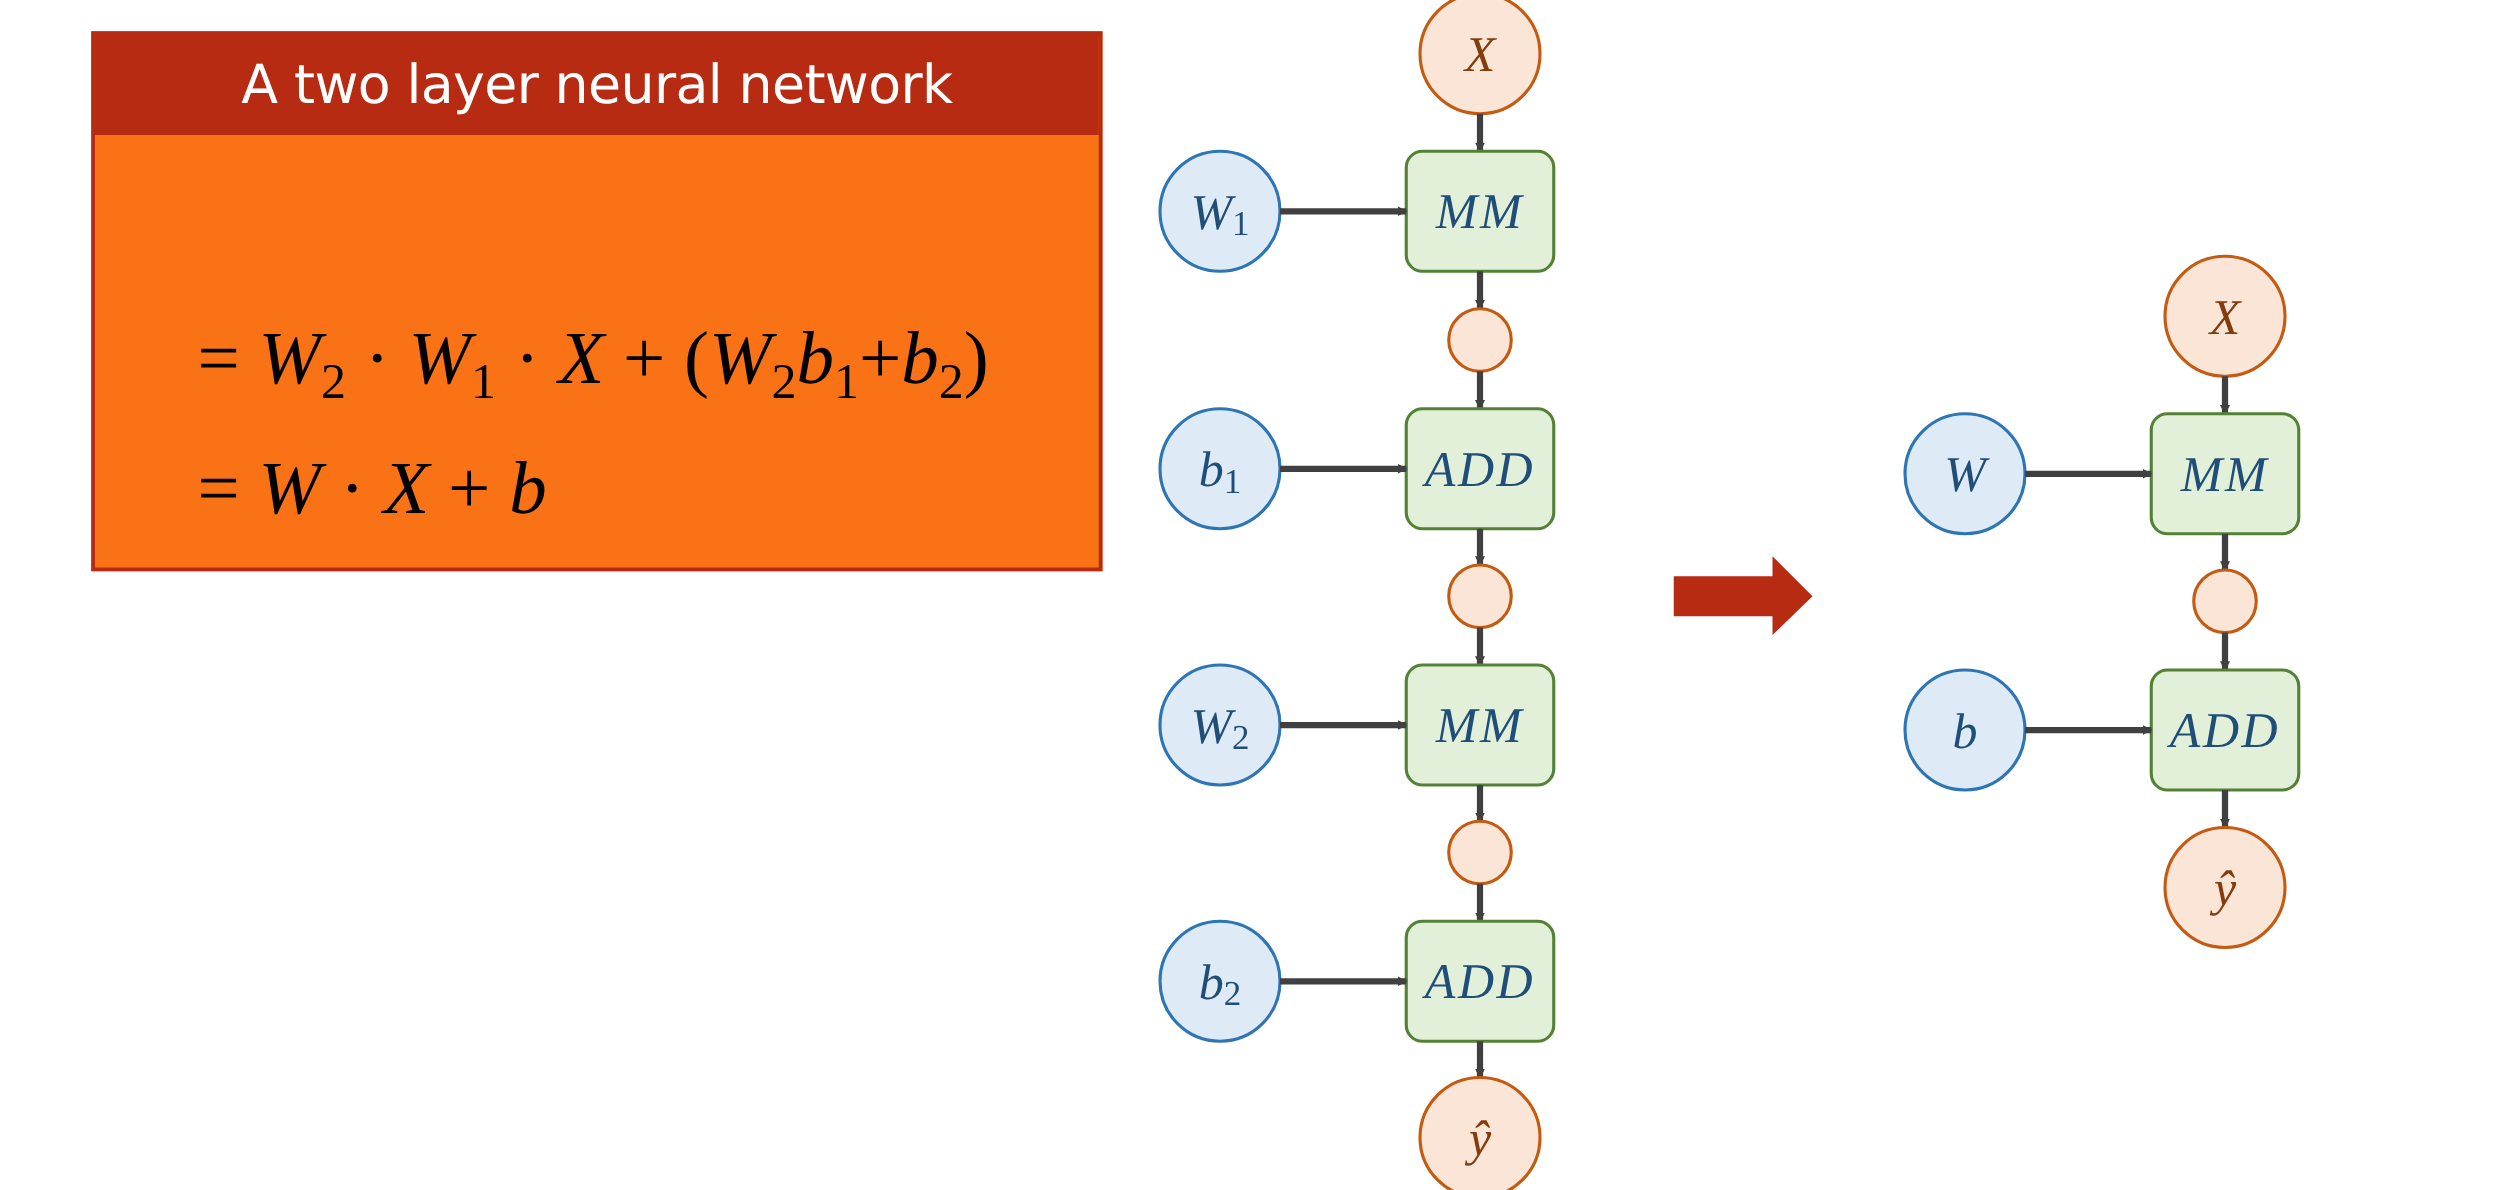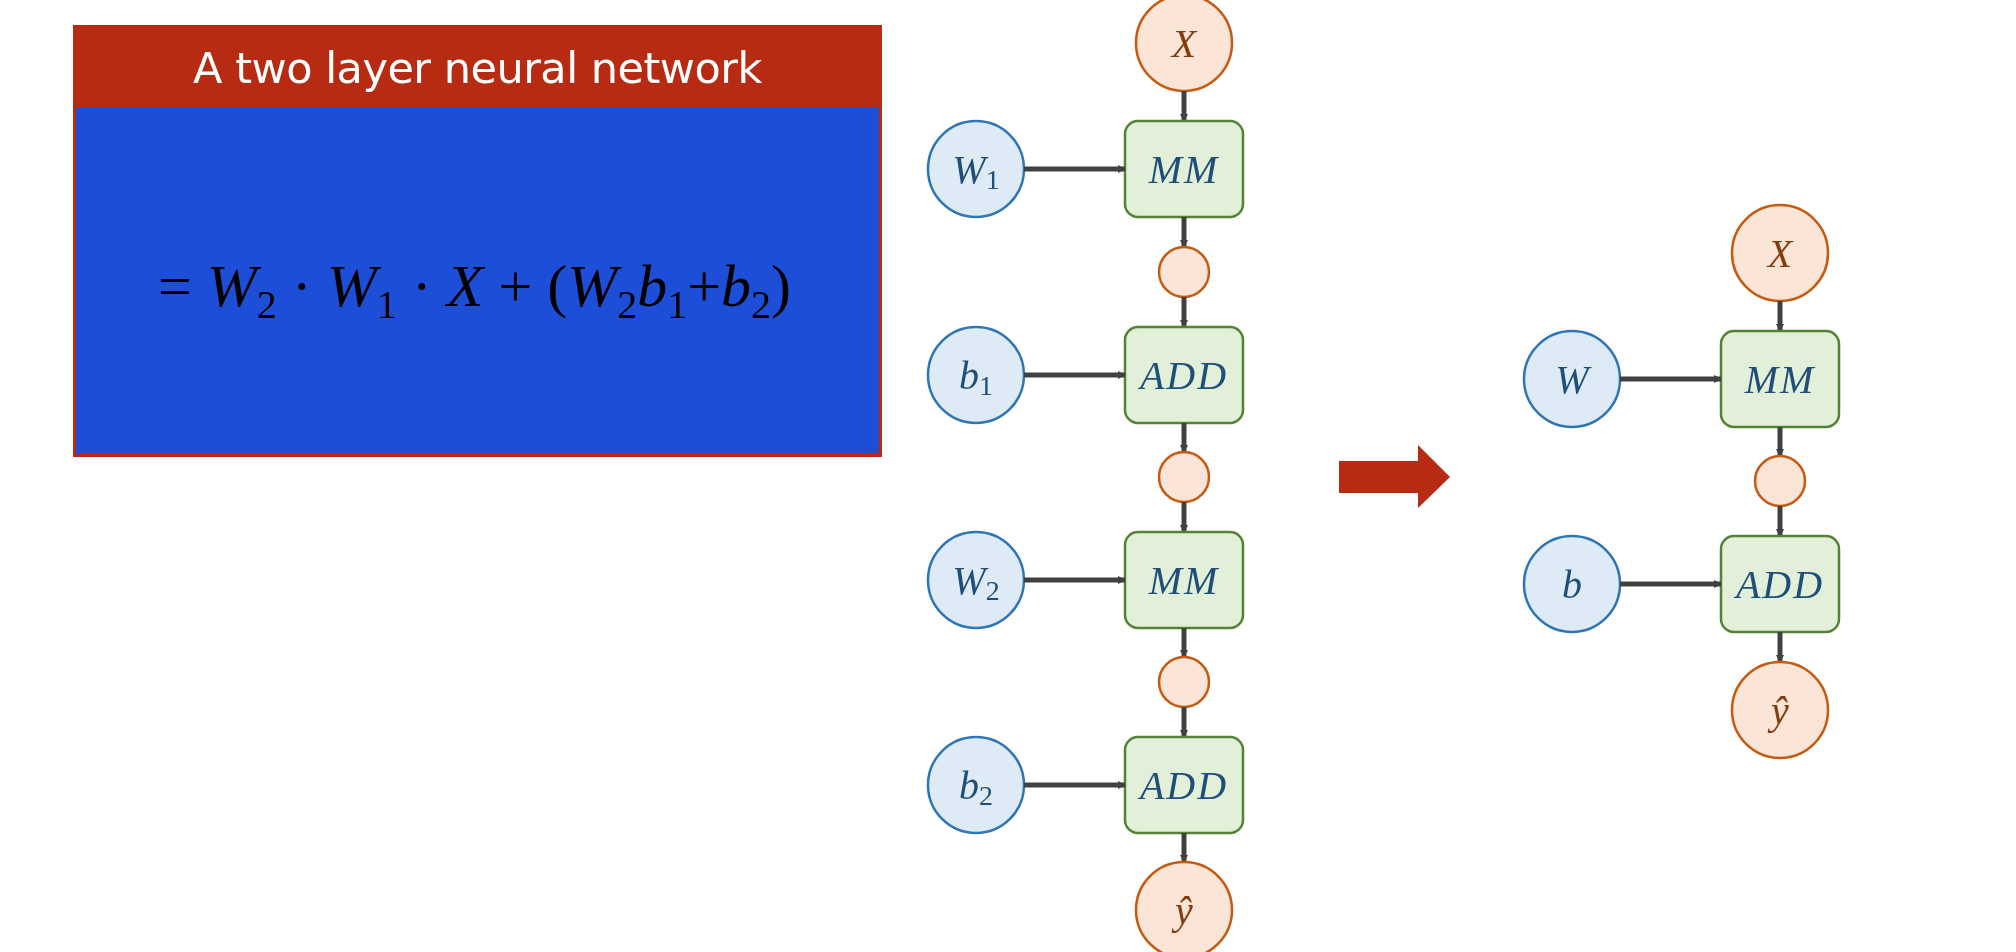--- a/index.html
+++ b/index.html
@@ -4,7 +4,7 @@
 <style>
   html, body { margin:0; padding:0; background:#ffffff; }
   body { width:2016px; height:952px; position:relative; overflow:hidden; font-family:"Liberation Serif", serif; }
-  .eq-box { position:absolute; left:73px; top:25px; width:803px; height:426px; border:3px solid #b62b12; background:#1d4ed8; }
+  .eq-box { position:absolute; left:73px; top:25px; width:803px; height:426px; border:3px solid #b62b12; background:#f97316; }
   .eq-header { position:absolute; left:0; top:0; width:100%; height:80px; background:#b62b12; color:#fff;
     font-family:"DejaVu Sans", sans-serif; font-size:43px; line-height:80px; text-align:center; letter-spacing:-0.5px; }
   .eq-line { position:absolute; font-family:"Liberation Serif", serif; font-size:60px; color:#000; white-space:nowrap; line-height:1; }

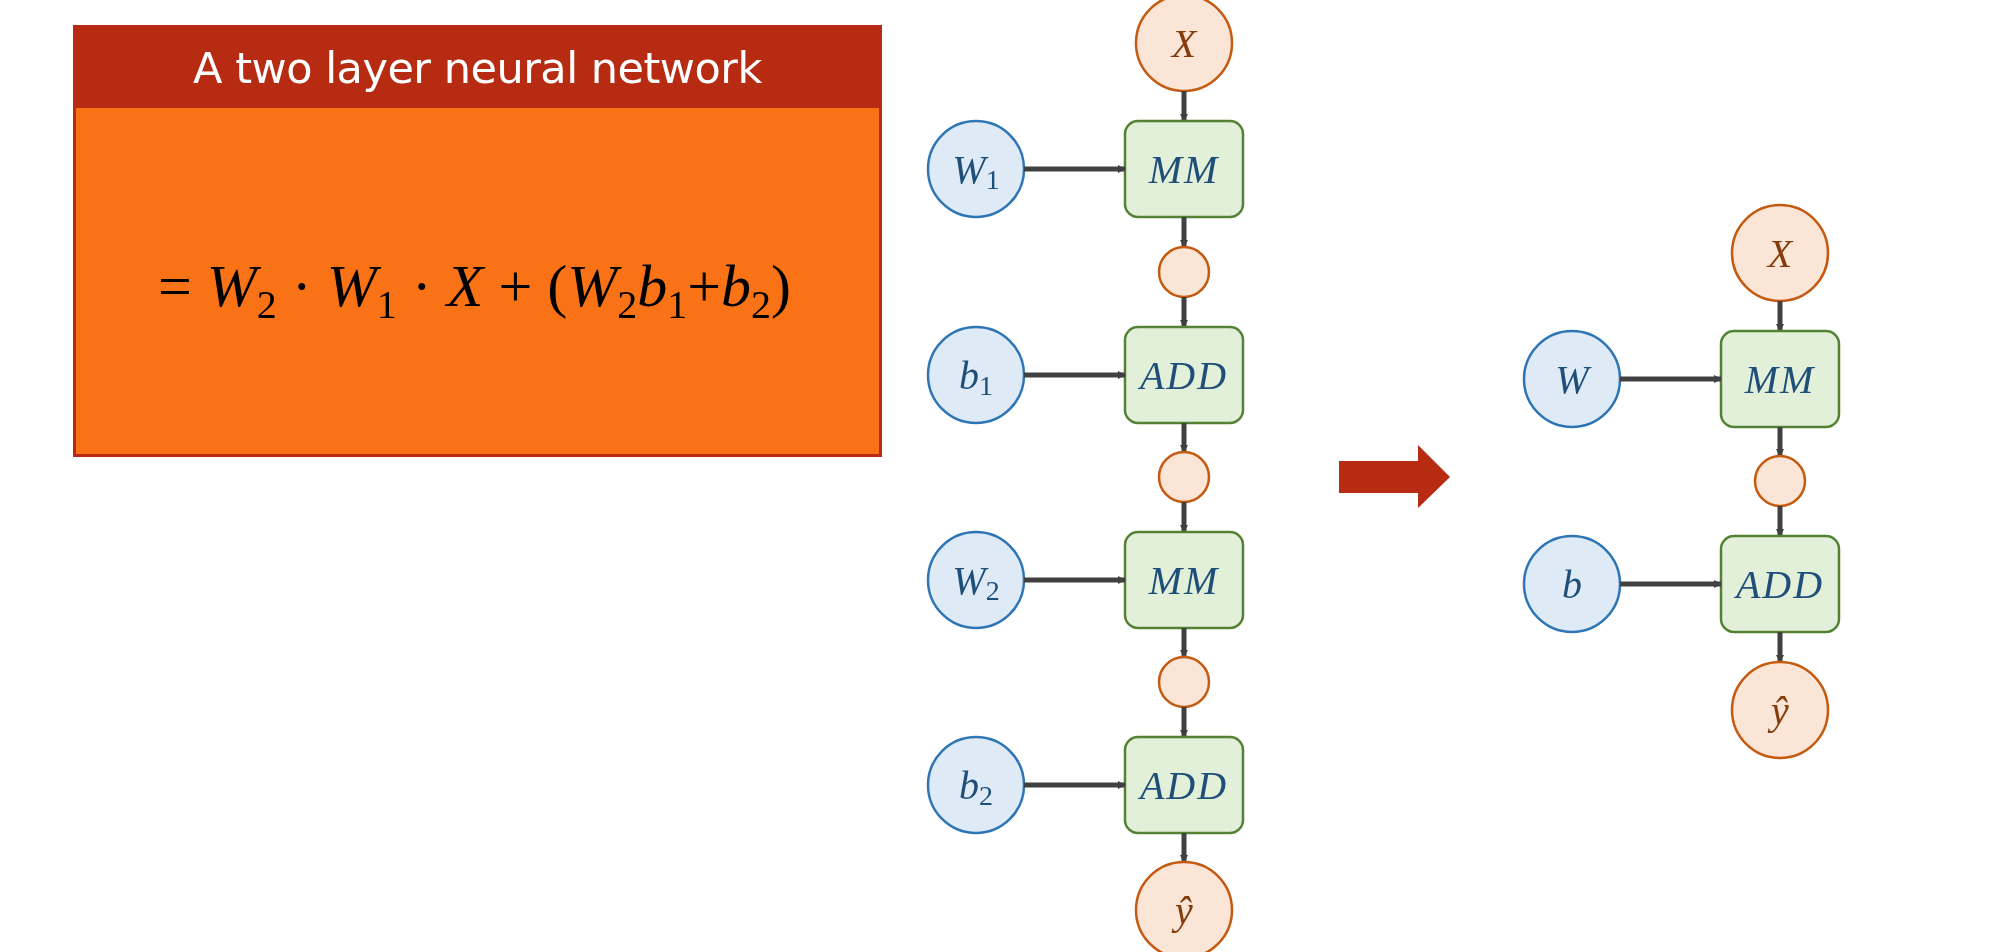--- a/index.html
+++ b/index.html
@@ -22,6 +22,7 @@
 <div class="eq-box">
   <div class="eq-header">A two layer neural network</div>
   <div class="eq-line" style="left:82px; top:228px;"><span class="op">= </span><span class="v">W</span><sub>2</sub><span class="op"> · </span><span class="v">W</span><sub>1</sub><span class="op"> · </span><span class="v">X</span><span class="op"> + (</span><span class="v">W</span><sub>2</sub><span class="v">b</span><sub>1</sub><span class="op">+</span><span class="v">b</span><sub>2</sub><span class="op">)</span></div>
+  <div class="eq-line" style="left:82px; top:332px;"><span class="op">= </span><span class="v">W</span><span class="op"> · </span><span class="v">X</span><span class="op"> + </span><span class="v">b</span></div>
 </div>
 
 <svg id="graph" width="2016" height="952">

